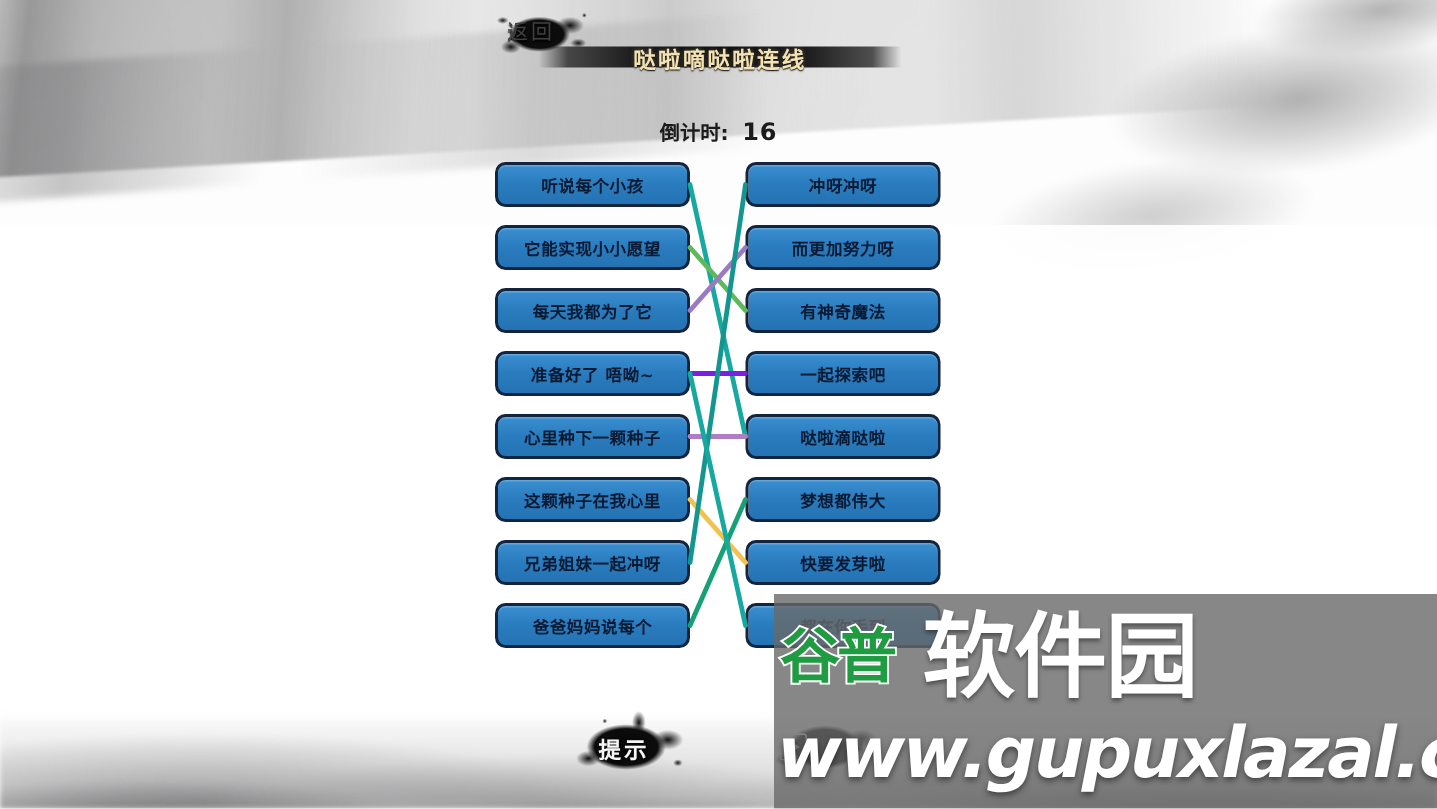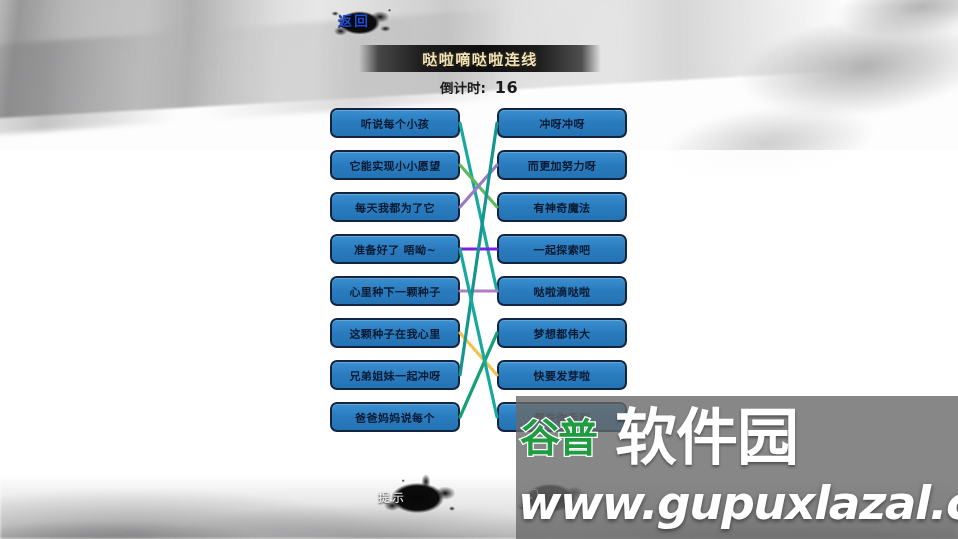--- a/index.html
+++ b/index.html
@@ -83,7 +83,7 @@
   }
   .back-label{
     position:absolute;left:0;right:14px;top:9px;
-    text-align:center;color:#1d4ed8;font-size:14px;font-weight:bold;
+    text-align:center;color:#404040;font-size:14px;font-weight:normal;
     letter-spacing:2px;text-shadow:0 1px 1px #000;
   }
   .title-bar{

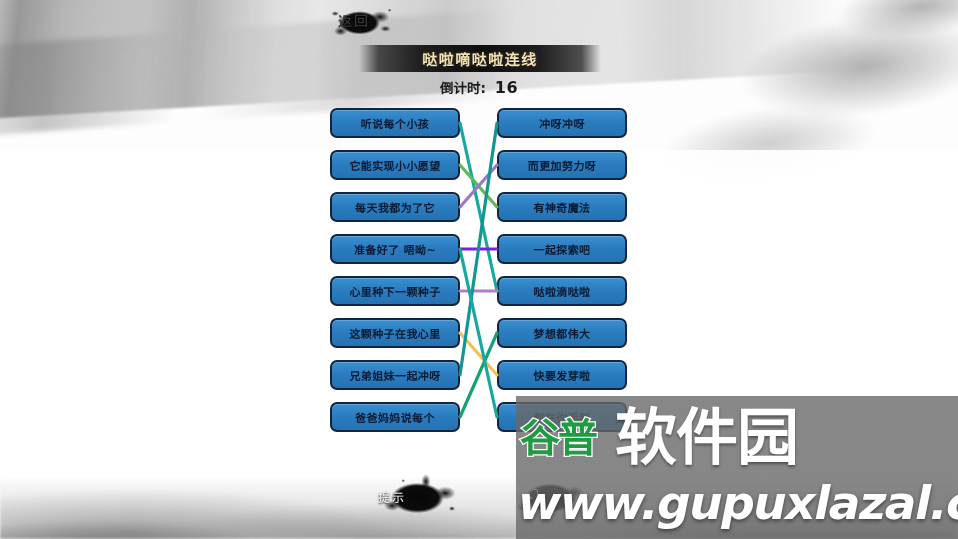--- a/index.html
+++ b/index.html
@@ -87,7 +87,7 @@
     letter-spacing:2px;text-shadow:0 1px 1px #000;
   }
   .title-bar{
-    position:absolute;left:359px;top:45px;width:242px;height:27px;
+    position:absolute;left:359px;top:31px;width:242px;height:14px;
     background:linear-gradient(to right,
        rgba(20,20,20,0) 0%, rgba(22,22,22,.72) 8%, #1d1d1d 26%,
        #0e0e0e 50%, #1d1d1d 74%, rgba(22,22,22,.72) 92%, rgba(20,20,20,0) 100%);

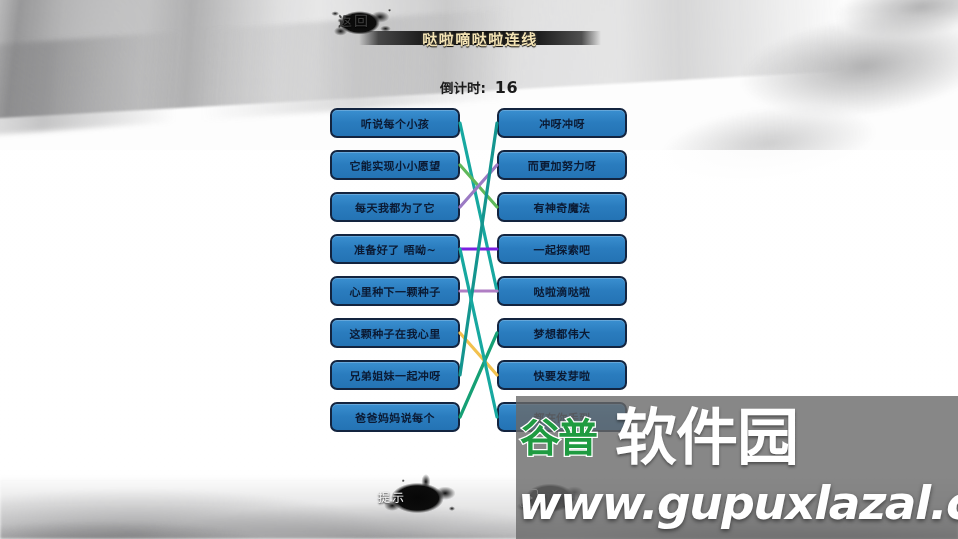--- a/index.html
+++ b/index.html
@@ -142,8 +142,8 @@
       radial-gradient(circle 2px at 30% 14%, #202020 0%, rgba(32,32,32,0) 80%);
   }
   .hint-label{
-    position:absolute;left:0;right:8px;top:14px;
-    color:#f5f5f5;font-size:12px;font-weight:normal;letter-spacing:2px;
+    position:absolute;left:0;right:8px;top:14px;text-align:center;
+    color:#f5f5f5;font-size:15px;font-weight:bold;letter-spacing:2px;
     text-shadow:0 1px 2px #000;
   }
   .audio-btn{

